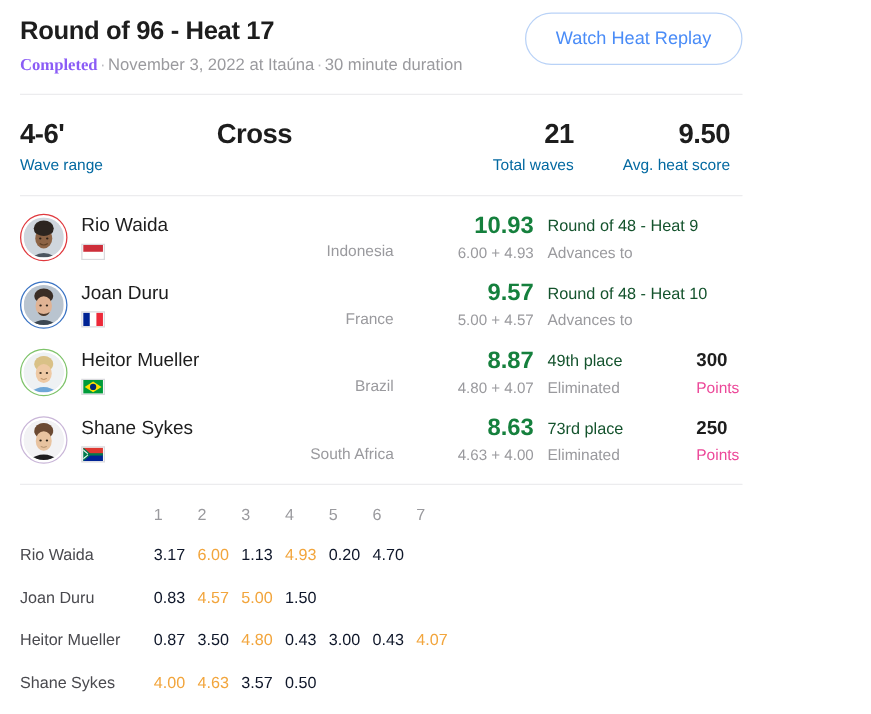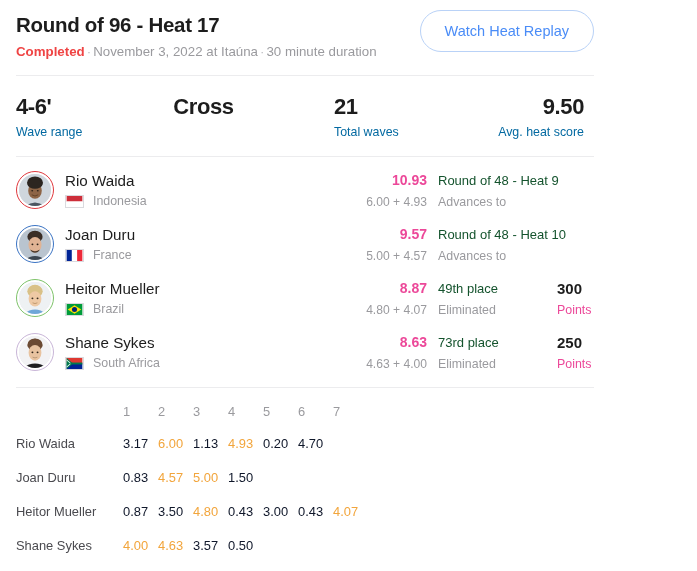--- a/index.html
+++ b/index.html
@@ -36,7 +36,7 @@
     line-height: 18px;
     white-space: nowrap;
   }
-  .heat-sub .status { color: #ef4444; font-weight: bold; }
+  .heat-sub .status { color: #8b5cf6; font-weight: bold; font-family: Liberation Serif, serif; }
   .heat-sub .dot { color: #bdbdc2; padding: 0 2px; }
 
   .replay-btn {

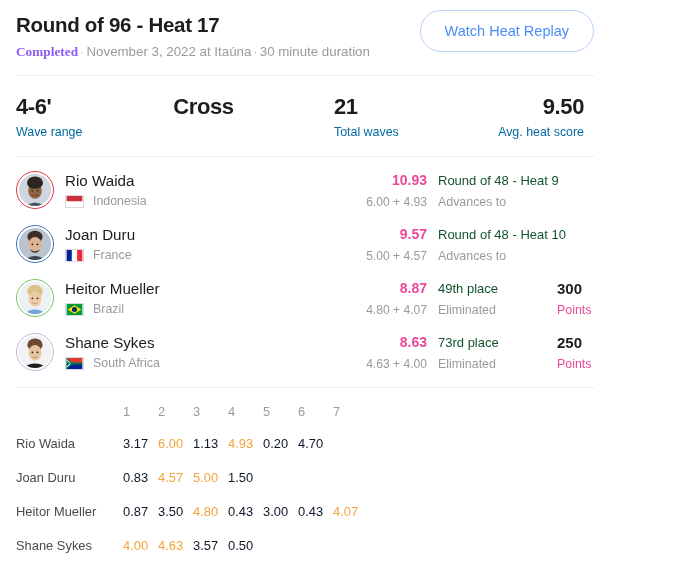--- a/index.html
+++ b/index.html
@@ -62,7 +62,7 @@
   .stat { flex: 1; }
   .stat.c0 { text-align: left; }
   .stat.c1 { text-align: center; padding-right: 40px; }
-  .stat.c2 { text-align: left; padding-left: 28px; }
+  .stat.c2 { text-align: right; padding-left: 28px; }
   .stat.c3 { text-align: right; }
   .stat-value {
     font-size: 22px;

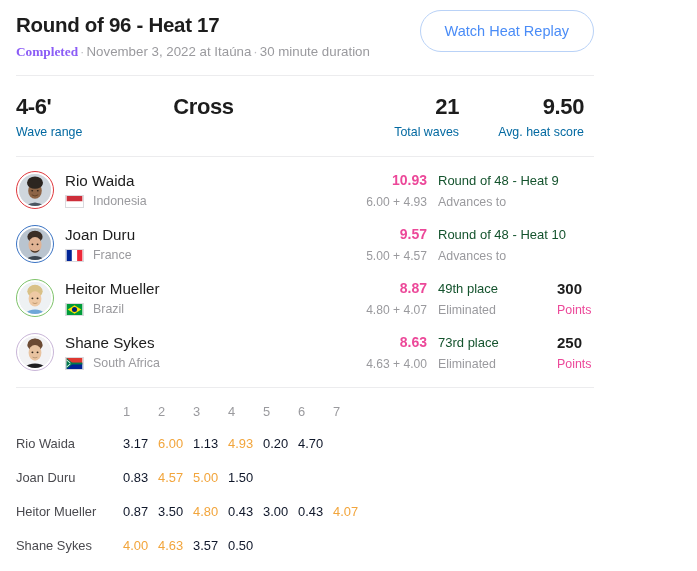--- a/index.html
+++ b/index.html
@@ -135,9 +135,9 @@
     flex: 0 0 auto;
   }
   .score-total {
-    font-size: 14px;
+    font-size: 19px;
     font-weight: bold;
-    color: #ec4899;
+    color: #15803d;
     line-height: 19px;
     text-align: right;
   }

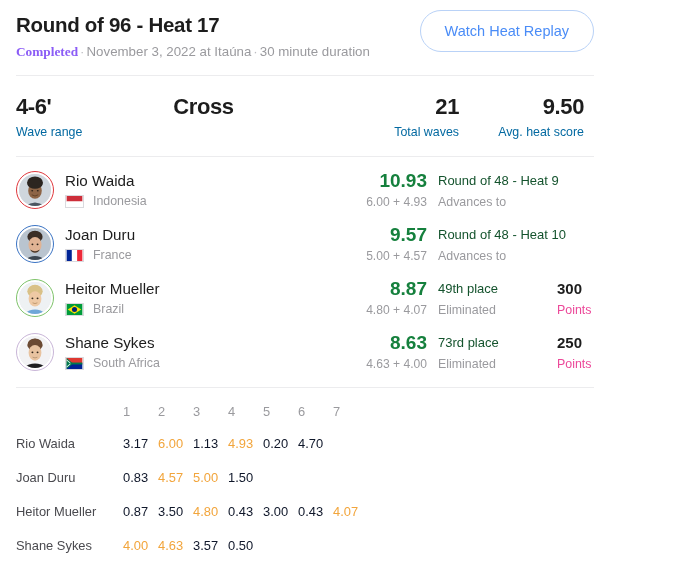--- a/index.html
+++ b/index.html
@@ -113,6 +113,7 @@
     display: flex;
     align-items: center;
     margin-top: 4px;
+    justify-content: space-between;
   }
   .flag {
     width: 19px; height: 13px;

